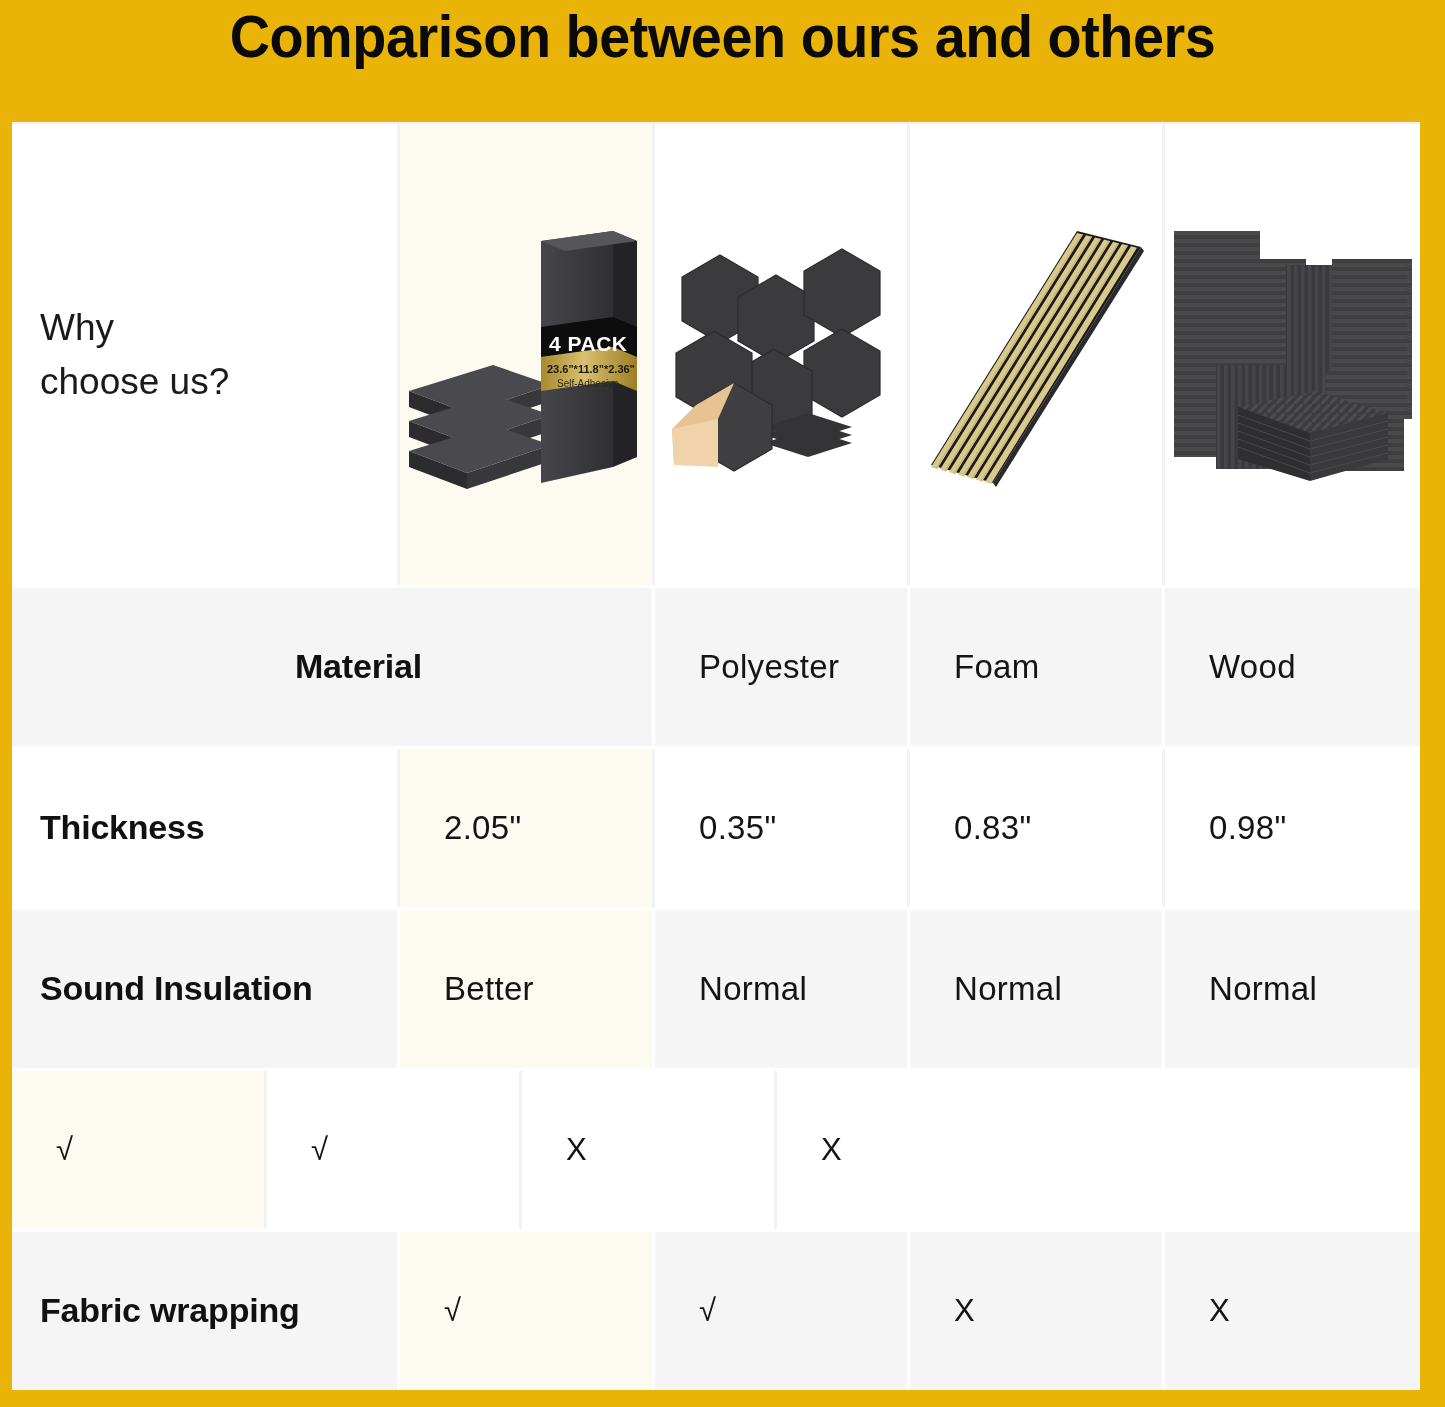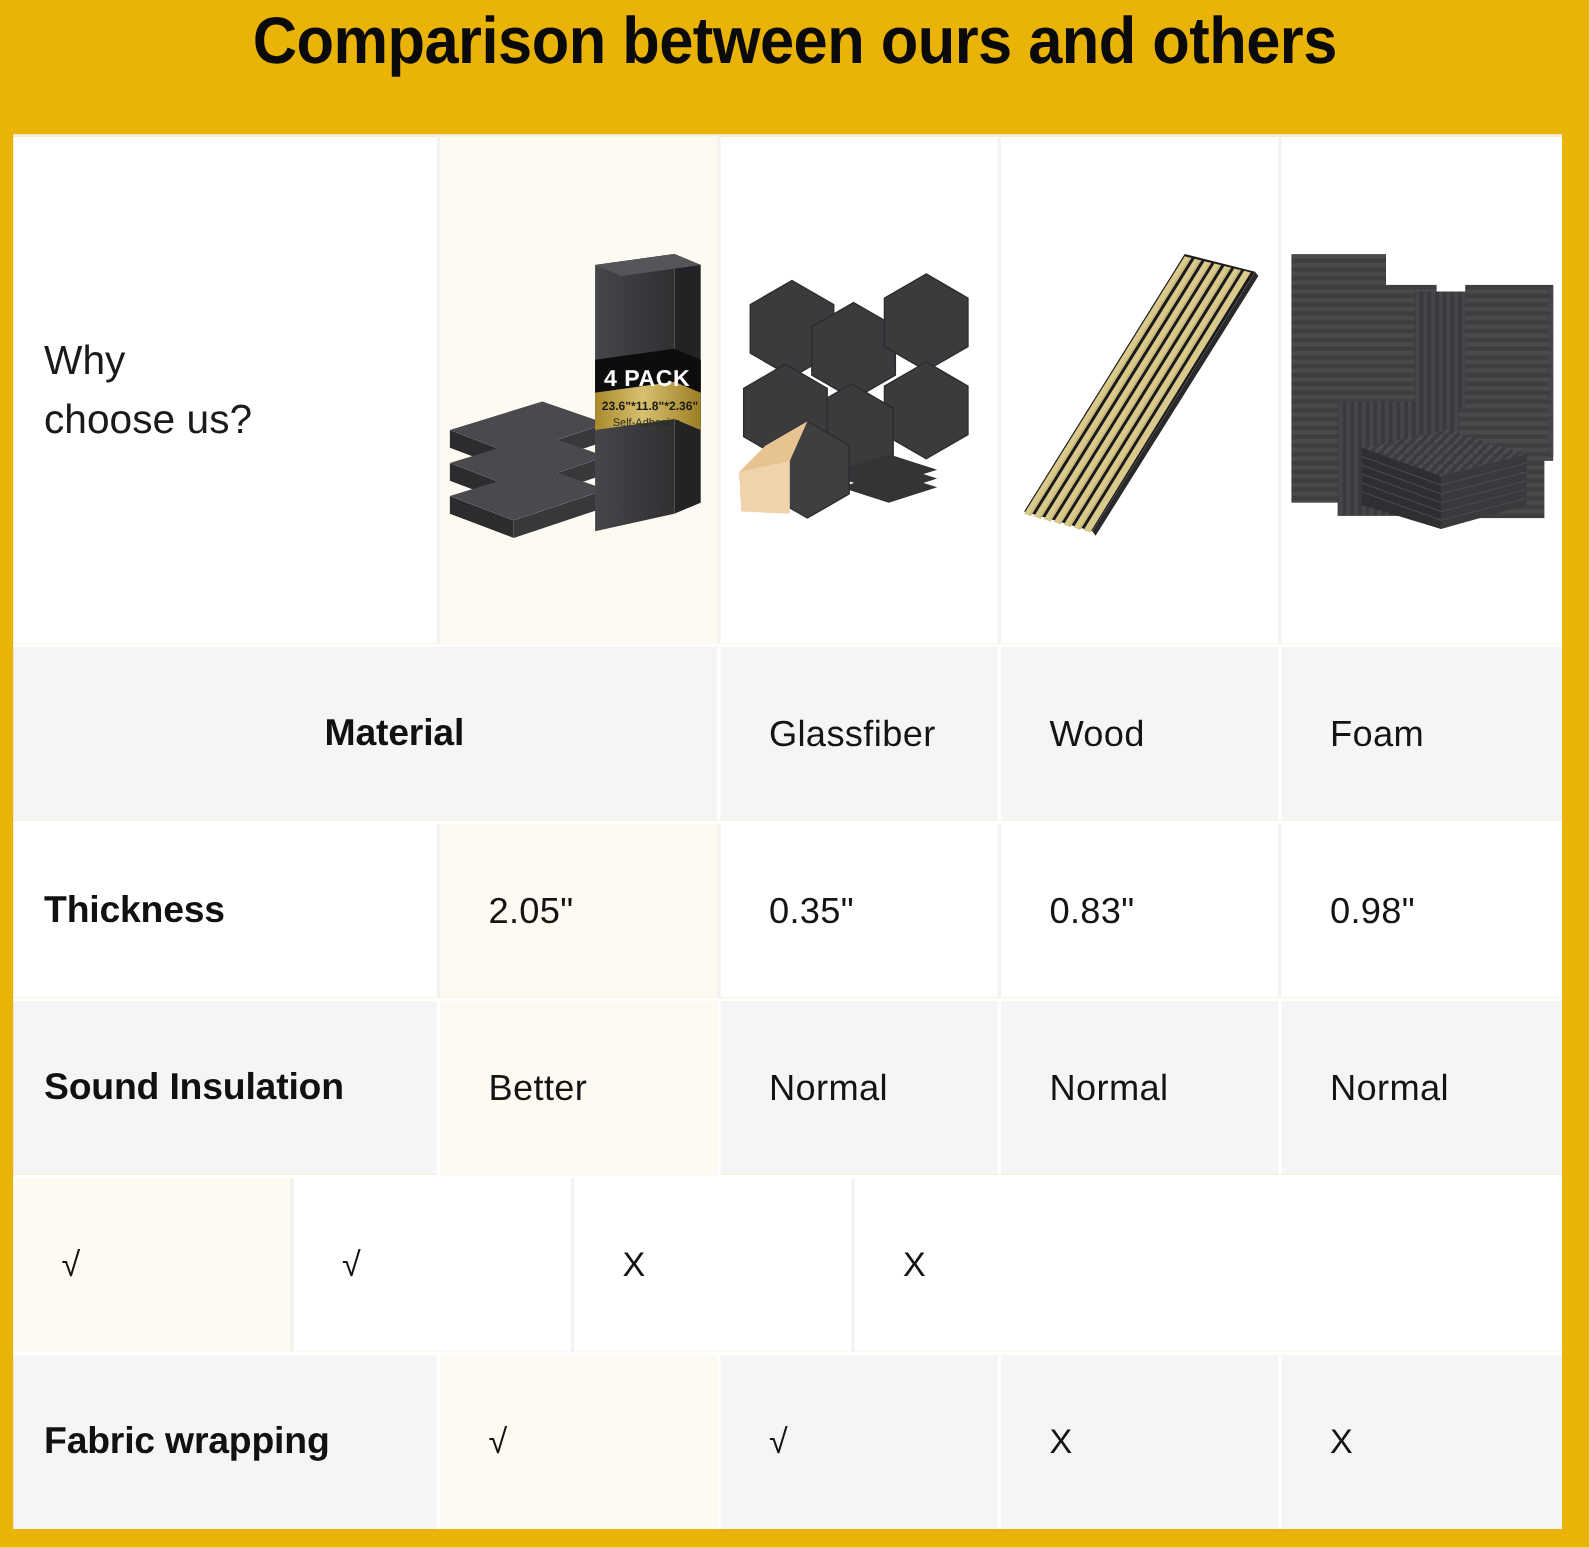--- a/index.html
+++ b/index.html
@@ -313,7 +313,7 @@
         <div class="label-text">Material</div>
       </div>
       <div class="cell col-prod">
-        <div class="value-text">Glassfiber</div>
+        <div class="value-text">Polyester</div>
       </div>
       <div class="cell col-prod">
         <div class="value-text">Wood</div>

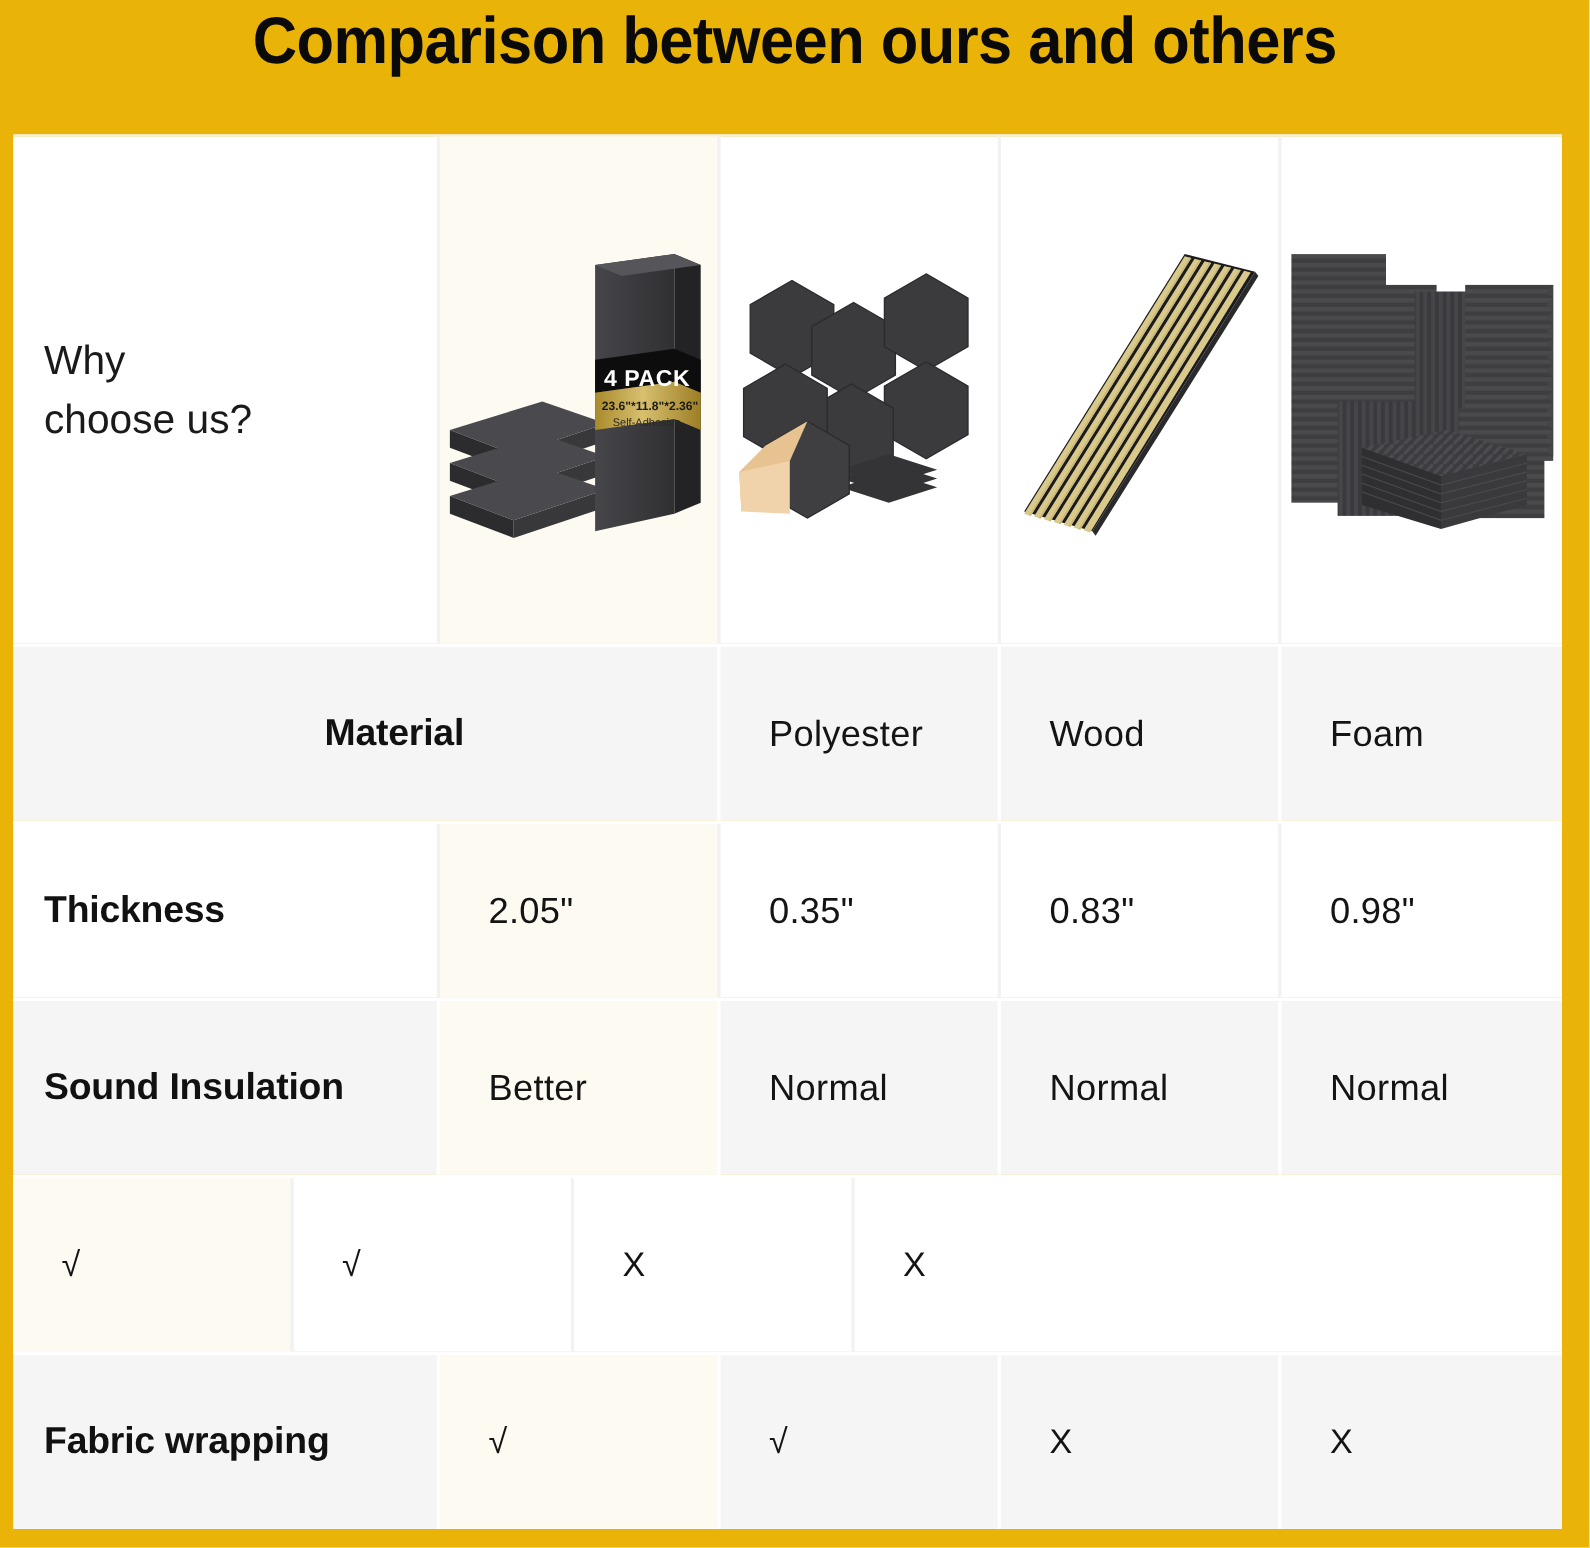--- a/index.html
+++ b/index.html
@@ -316,10 +316,10 @@
         <div class="value-text">Polyester</div>
       </div>
       <div class="cell col-prod">
+        <div class="value-text">Foam</div>
+      </div>
+      <div class="cell col-prod">
         <div class="value-text">Wood</div>
-      </div>
-      <div class="cell col-prod">
-        <div class="value-text">Foam</div>
       </div>
     </div>
 

